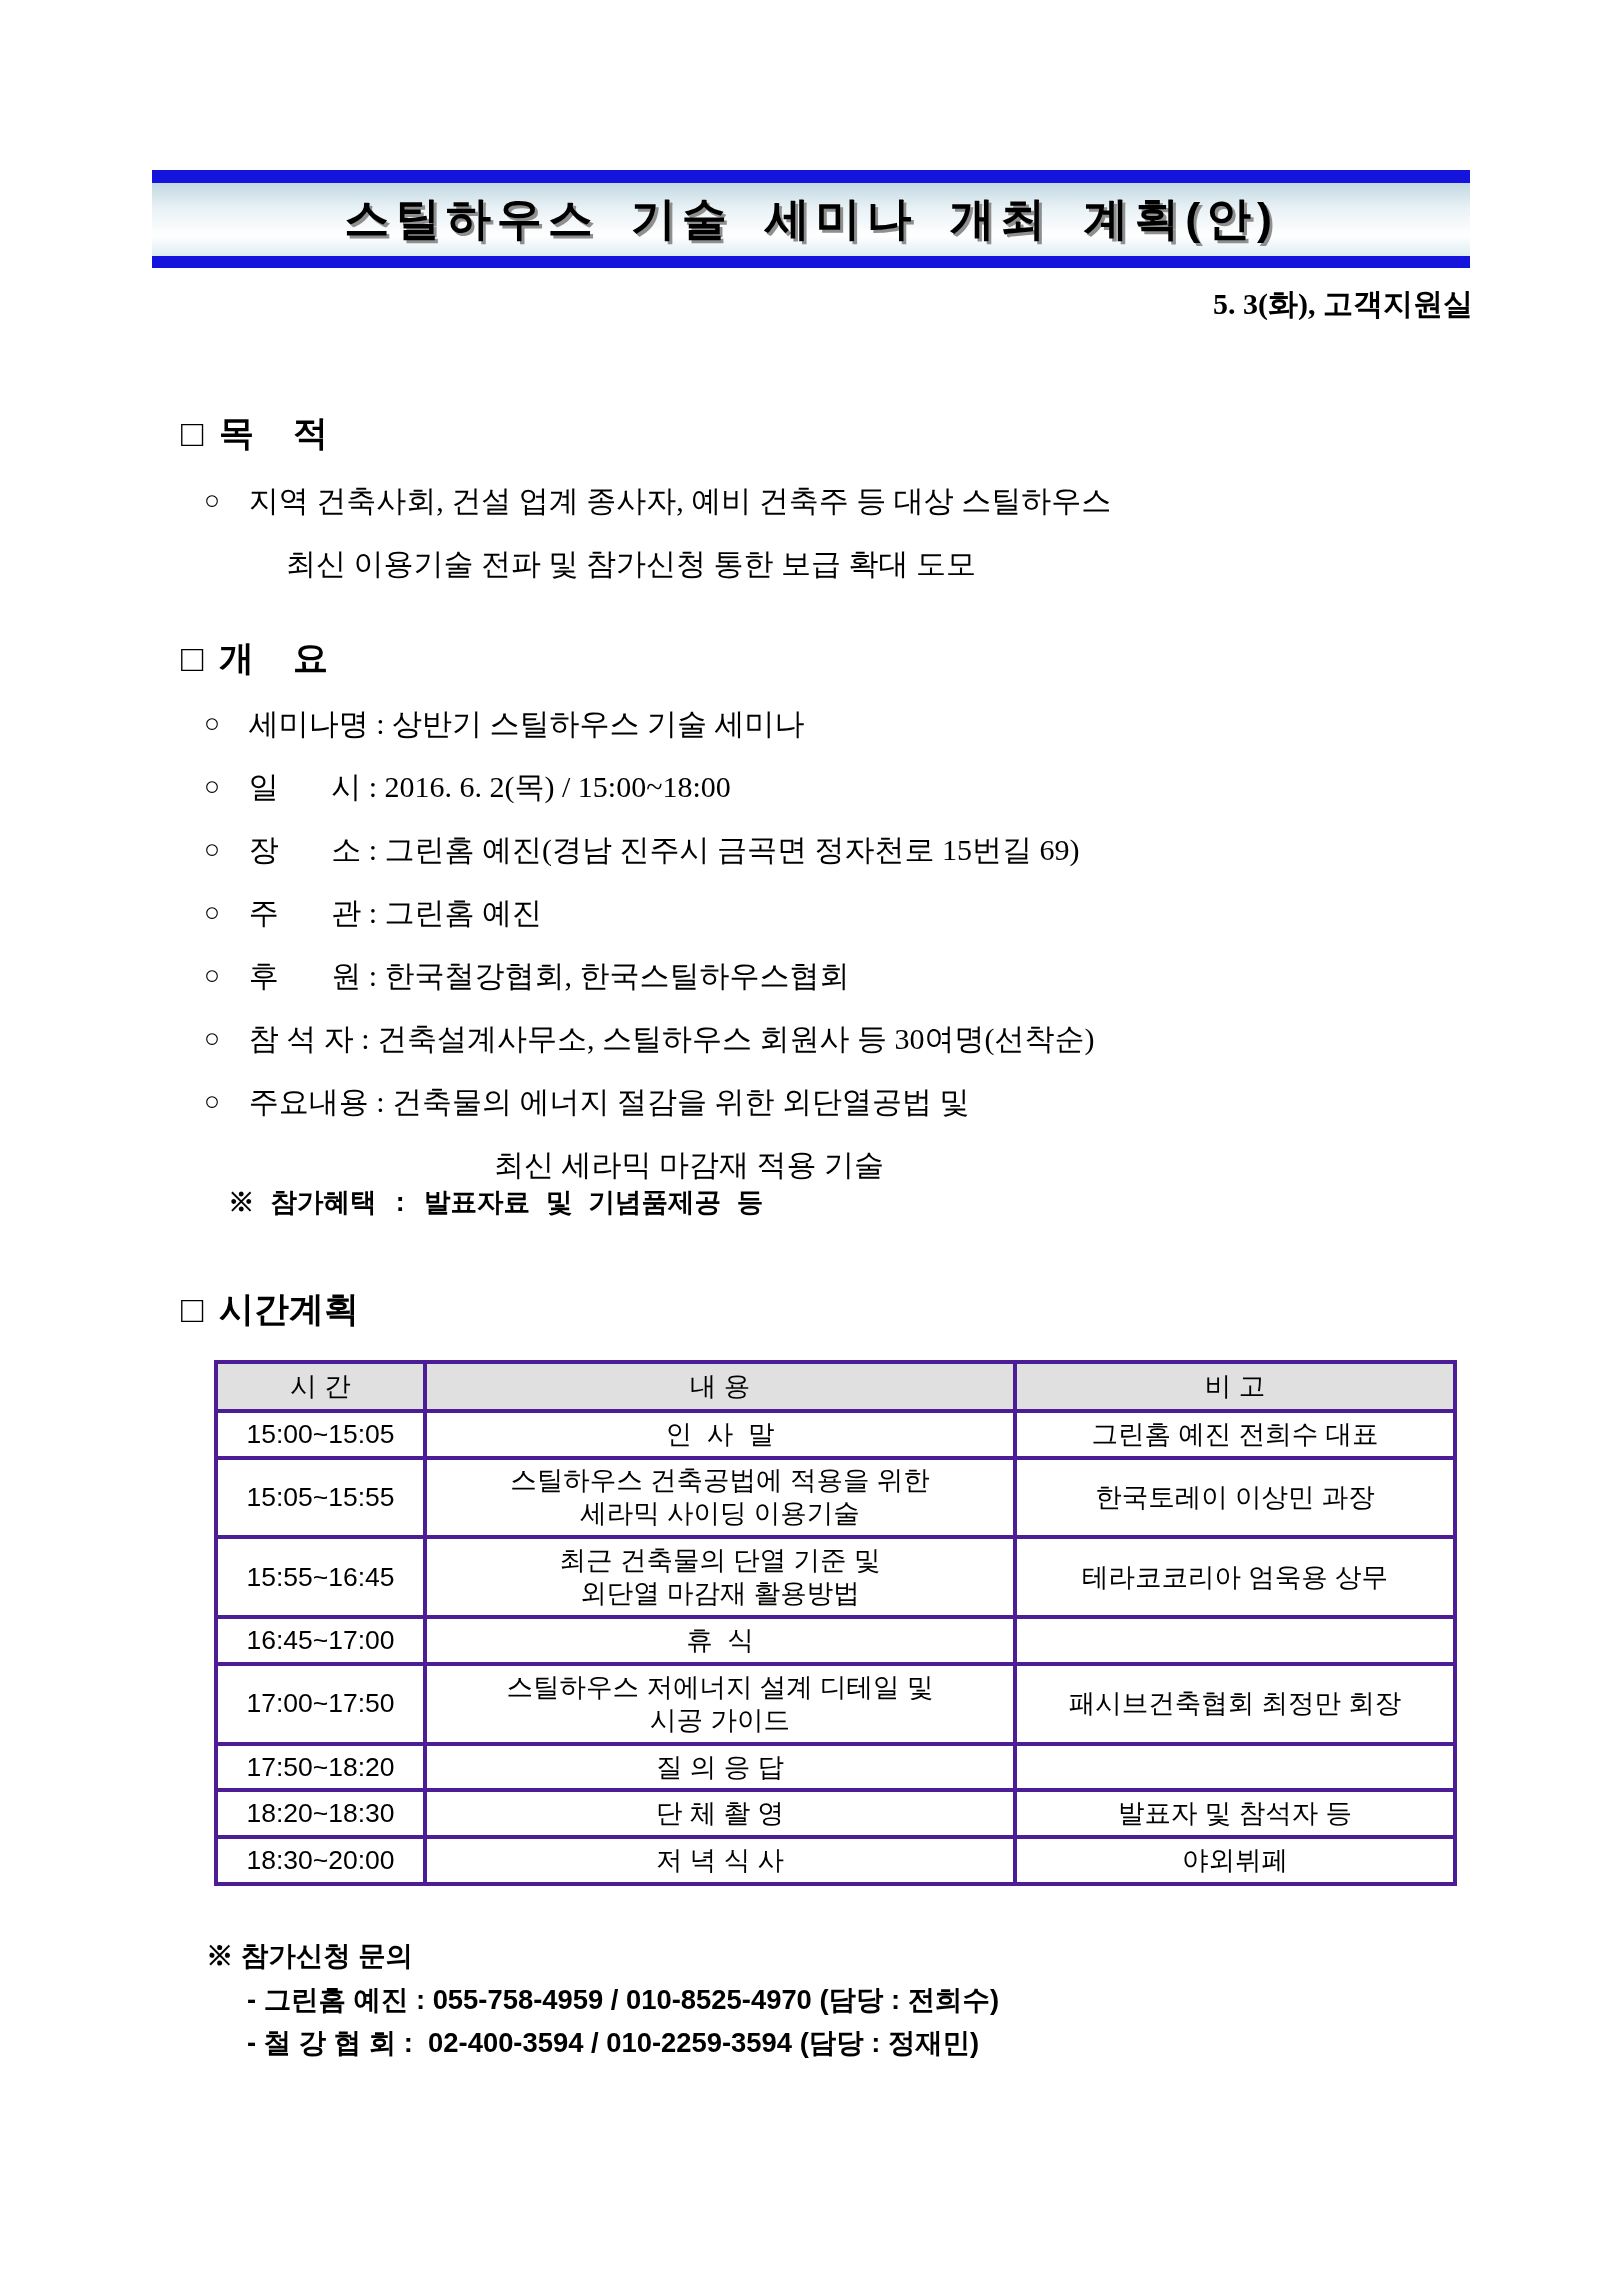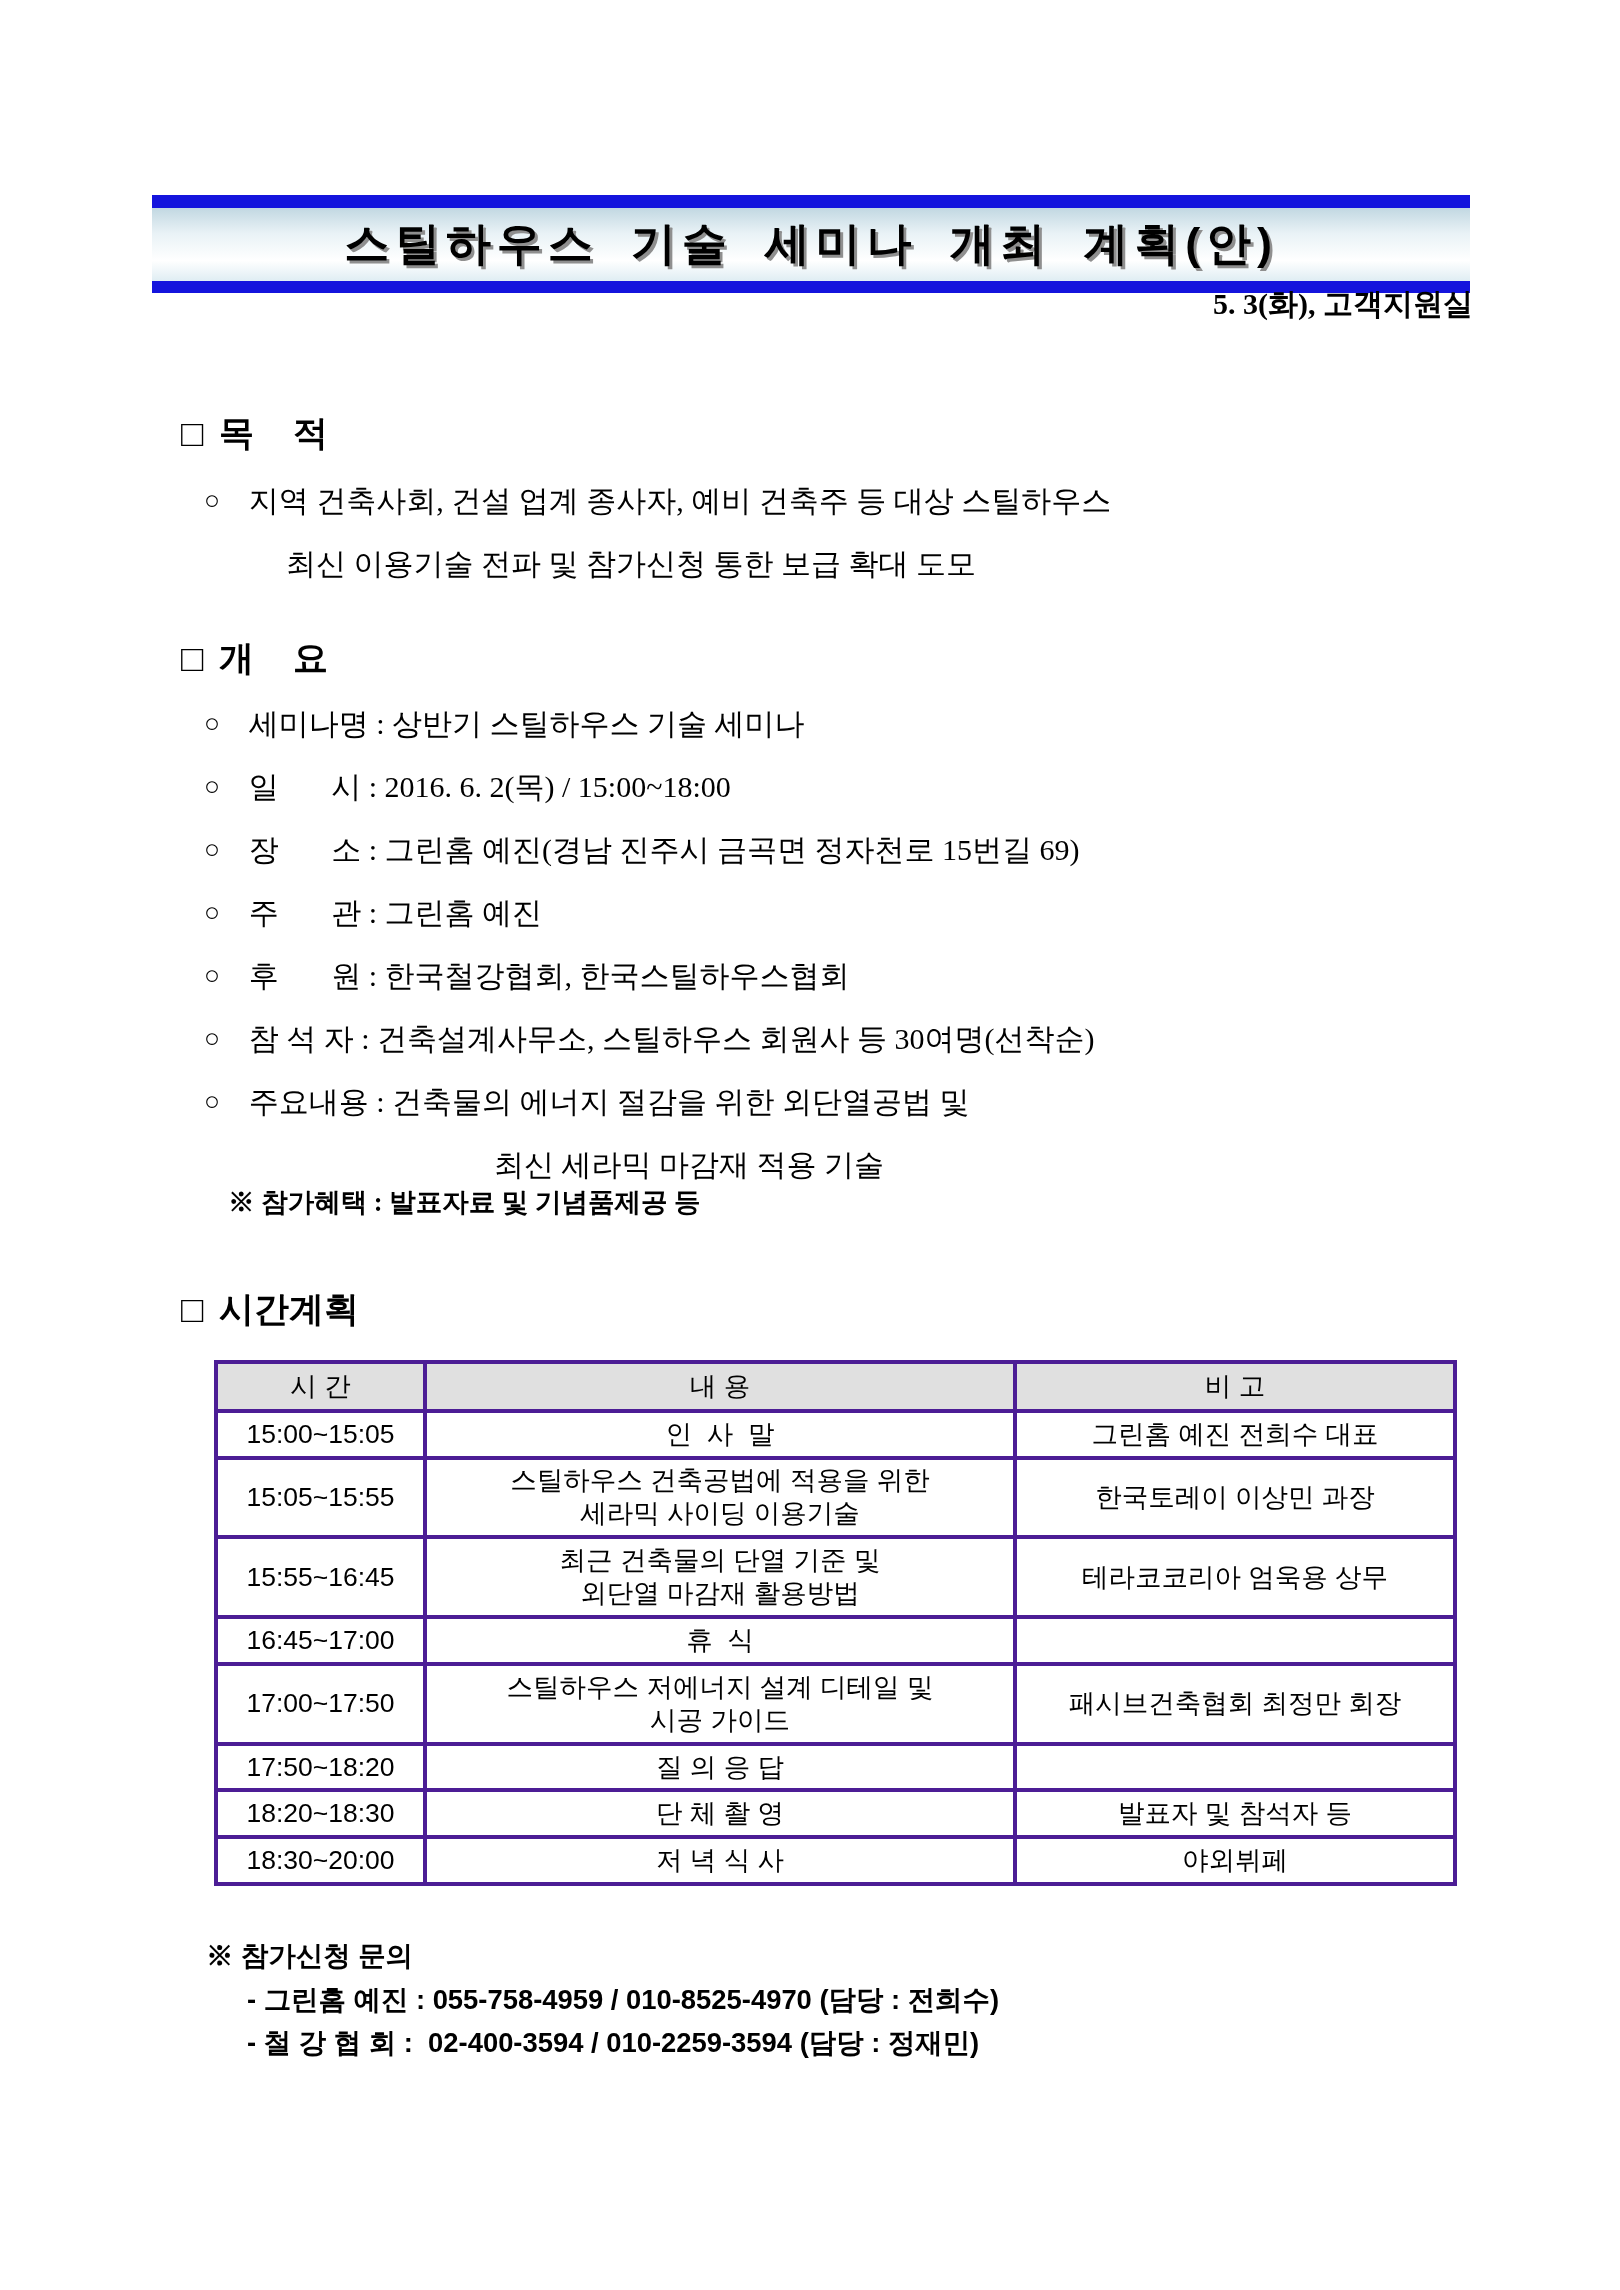--- a/index.html
+++ b/index.html
@@ -13,7 +13,7 @@
   }
 
   
-  .banner { position:absolute; top:195px; left:152px; width:1318px; }
+  .banner { position:absolute; top:170px; left:152px; width:1318px; }
   .banner-bar { height:12.7px; background:#1414dd; }
   .banner-mid {
     height:73px;

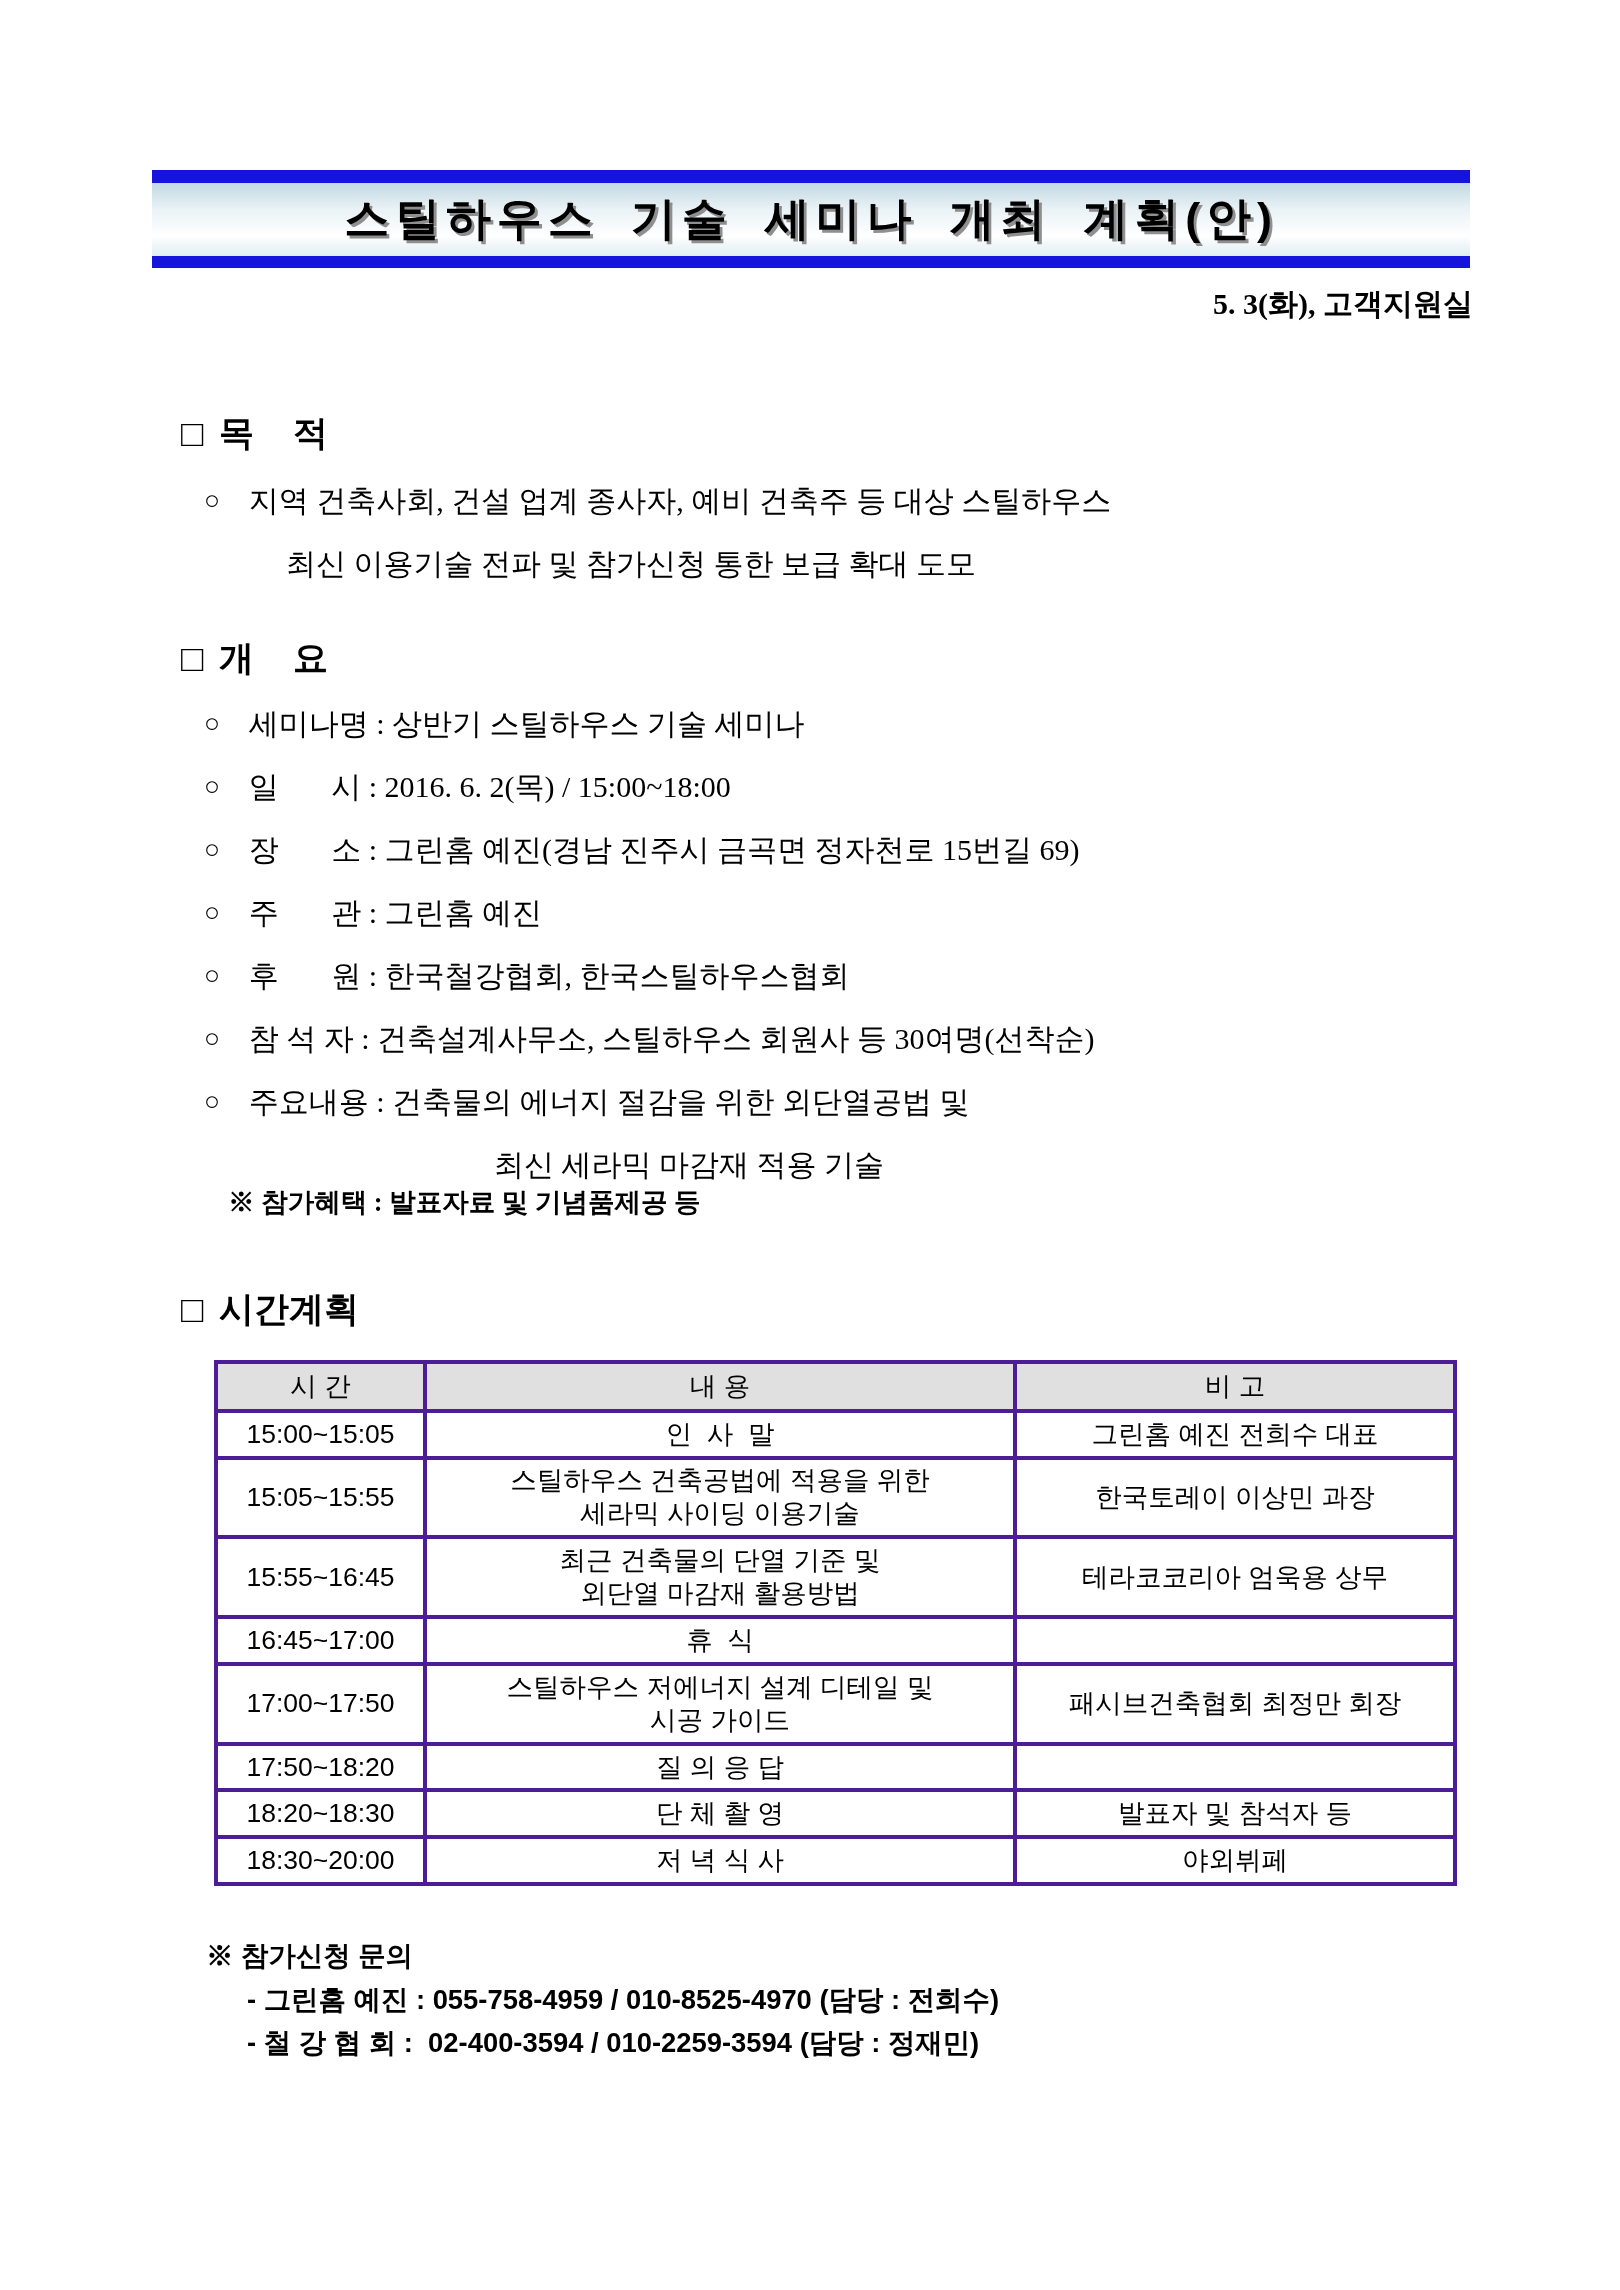--- a/index.html
+++ b/index.html
@@ -66,7 +66,7 @@
 
   .benefit-note {
     position:absolute; top:1184px; left:228px;
-    font-family:Liberation Serif, serif;
+    font-family:Liberation Mono, monospace;
     font-weight:bold; font-size:26.5px;
     white-space:pre-wrap;
   }

